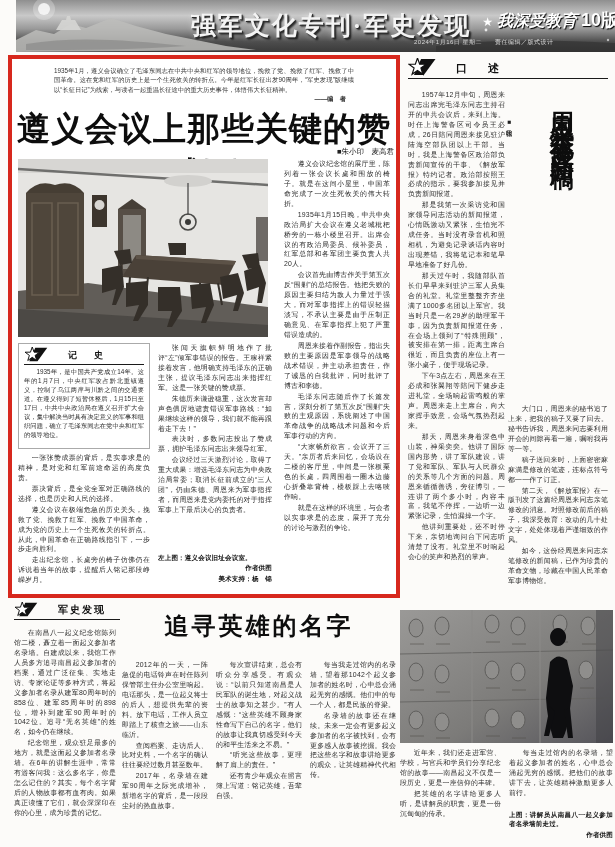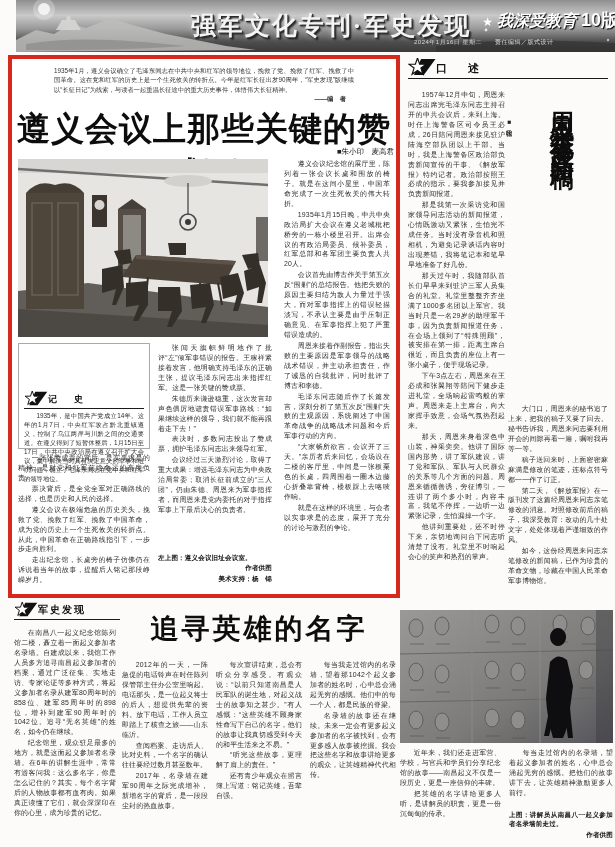--- a/index.html
+++ b/index.html
@@ -27,7 +27,7 @@
   .col-abs { position:absolute; overflow:hidden; }
 
   
-  .sec-head { display:flex; align-items:flex-end; gap:0; border-bottom:1.5px solid #1a1a1a; padding-bottom:2px; }
+  .sec-head { display:flex; align-items:flex-end; gap:20px; border-bottom:1.5px solid #1a1a1a; padding-bottom:2px; }
   .sec-head .lbl { font-weight:900; font-size:11px; letter-spacing:5px; color:#111; white-space:nowrap; }
 
   

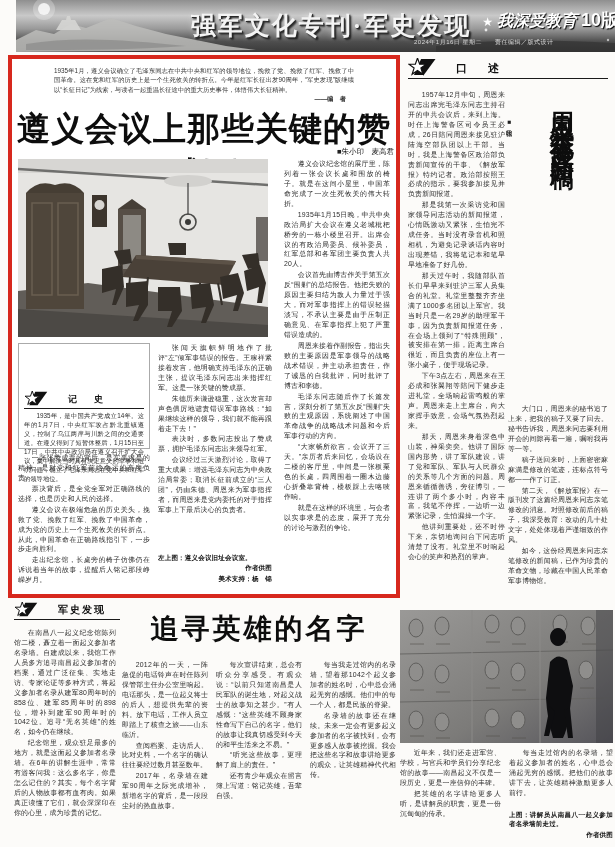--- a/index.html
+++ b/index.html
@@ -39,7 +39,7 @@
   .main-byline { position:absolute; left:2px; top:88px; width:380px; text-align:right; font-size:7.5px; color:#222; }
   .main-photo { position:absolute; left:6px; top:100px; width:250px; height:178px; background:#ddd; }
   .jishi { position:absolute; left:6px; top:284px; width:132px; height:106px; border:1px solid #aaa; padding:3px 5px; }
-  .jishi .sec-head { border-bottom:1px solid #1a1a1a;margin-top:44px; }
+  .jishi .sec-head { border-bottom:1px solid #1a1a1a; }
   .jishi .sec-head .lbl { font-size:9px; letter-spacing:4px; }
   .jishi .txt { font-size:6.3px; line-height:1.42; text-align:justify; color:#2c2c2c; margin-top:3px; overflow:hidden; height:78px; }
   .jishi .txt p { text-indent:2em; }

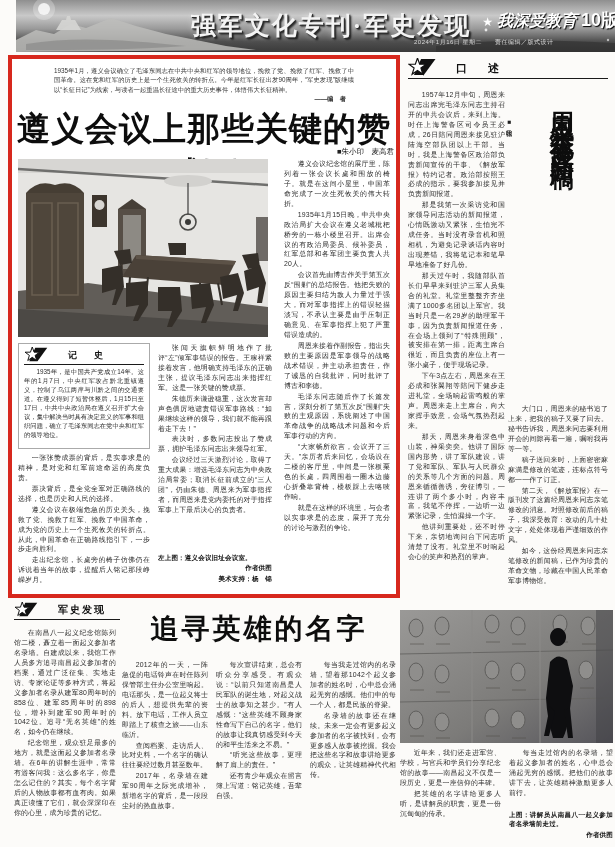--- a/index.html
+++ b/index.html
@@ -58,7 +58,7 @@
   .guide-head { position:absolute; left:14px; top:602px; width:106px; }
   .guide-head .lbl { font-size:10px; letter-spacing:2px; }
   .b-headline { position:absolute; left:122px; top:610px; width:274px; text-align:center;
-    font-size:28px; font-weight:900; letter-spacing:3px; color:#0d0d0d; }
+    font-size:24px; font-weight:900; letter-spacing:3px; color:#0d0d0d; }
   .b-byline { position:absolute; left:122px; top:645px; width:274px; text-align:center; font-size:7.5px; color:#222; }
   .b-photo { position:absolute; left:400px; top:610px; width:213px; height:133px; background:#777; }
 </style>

